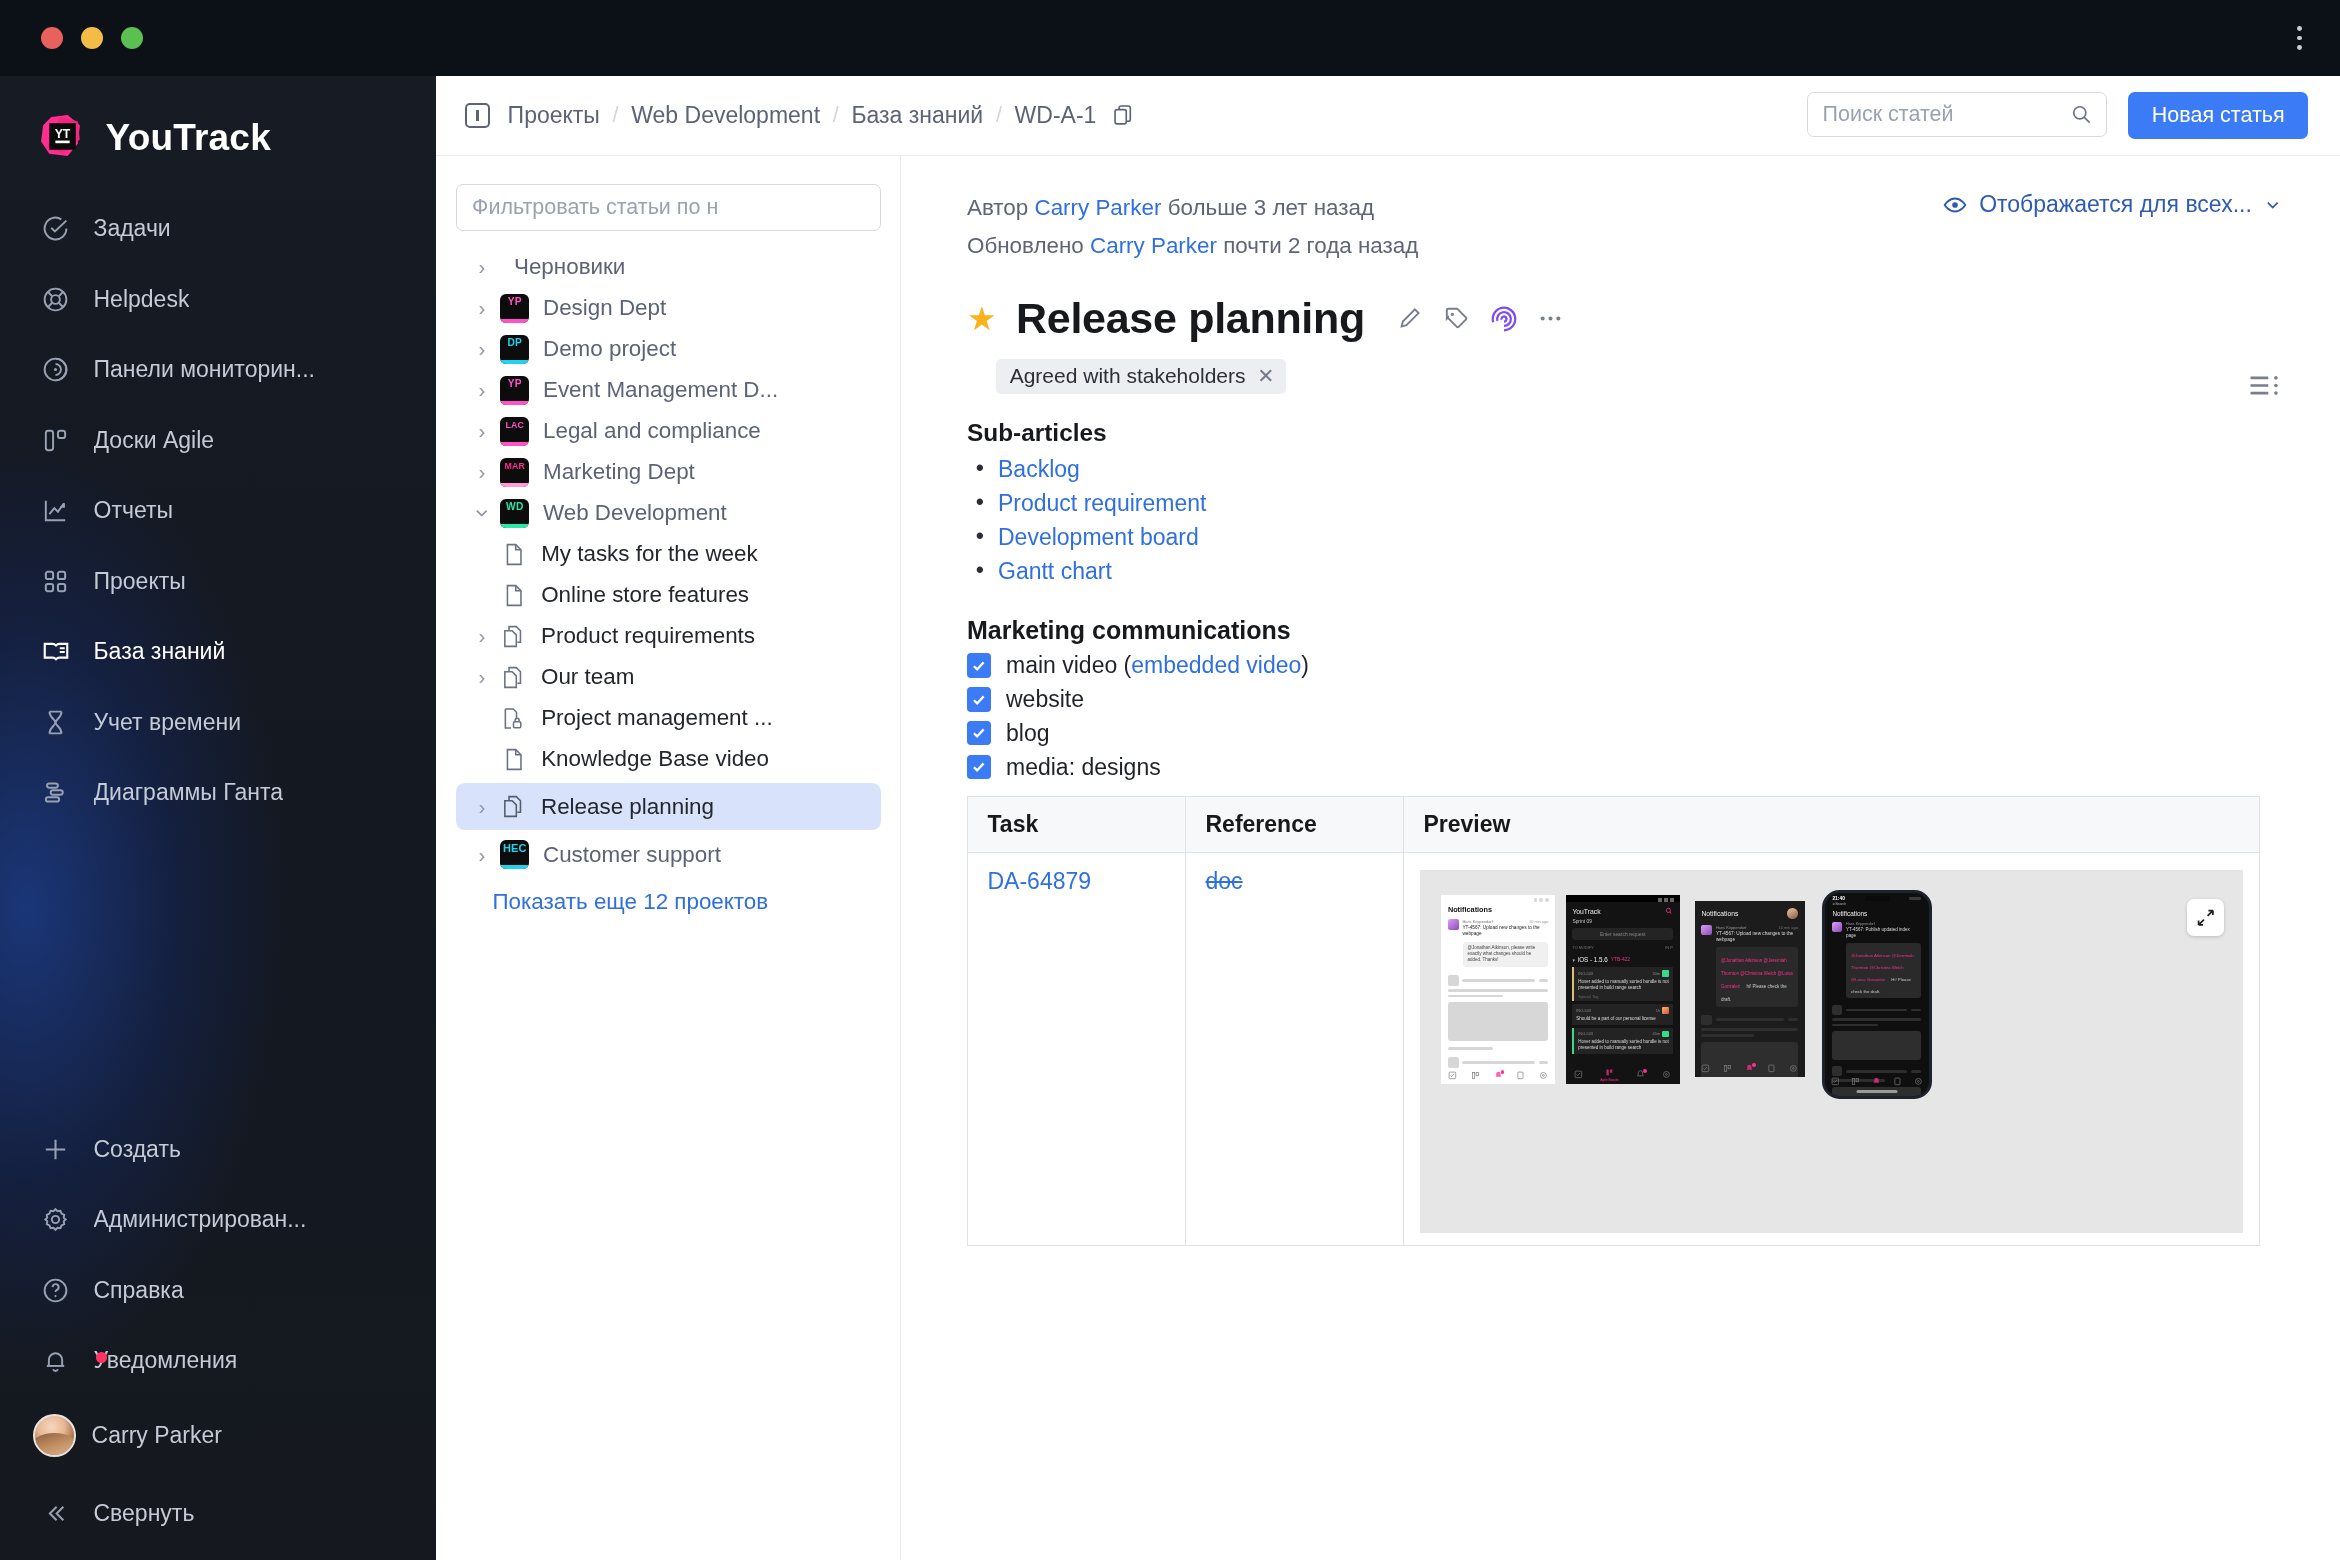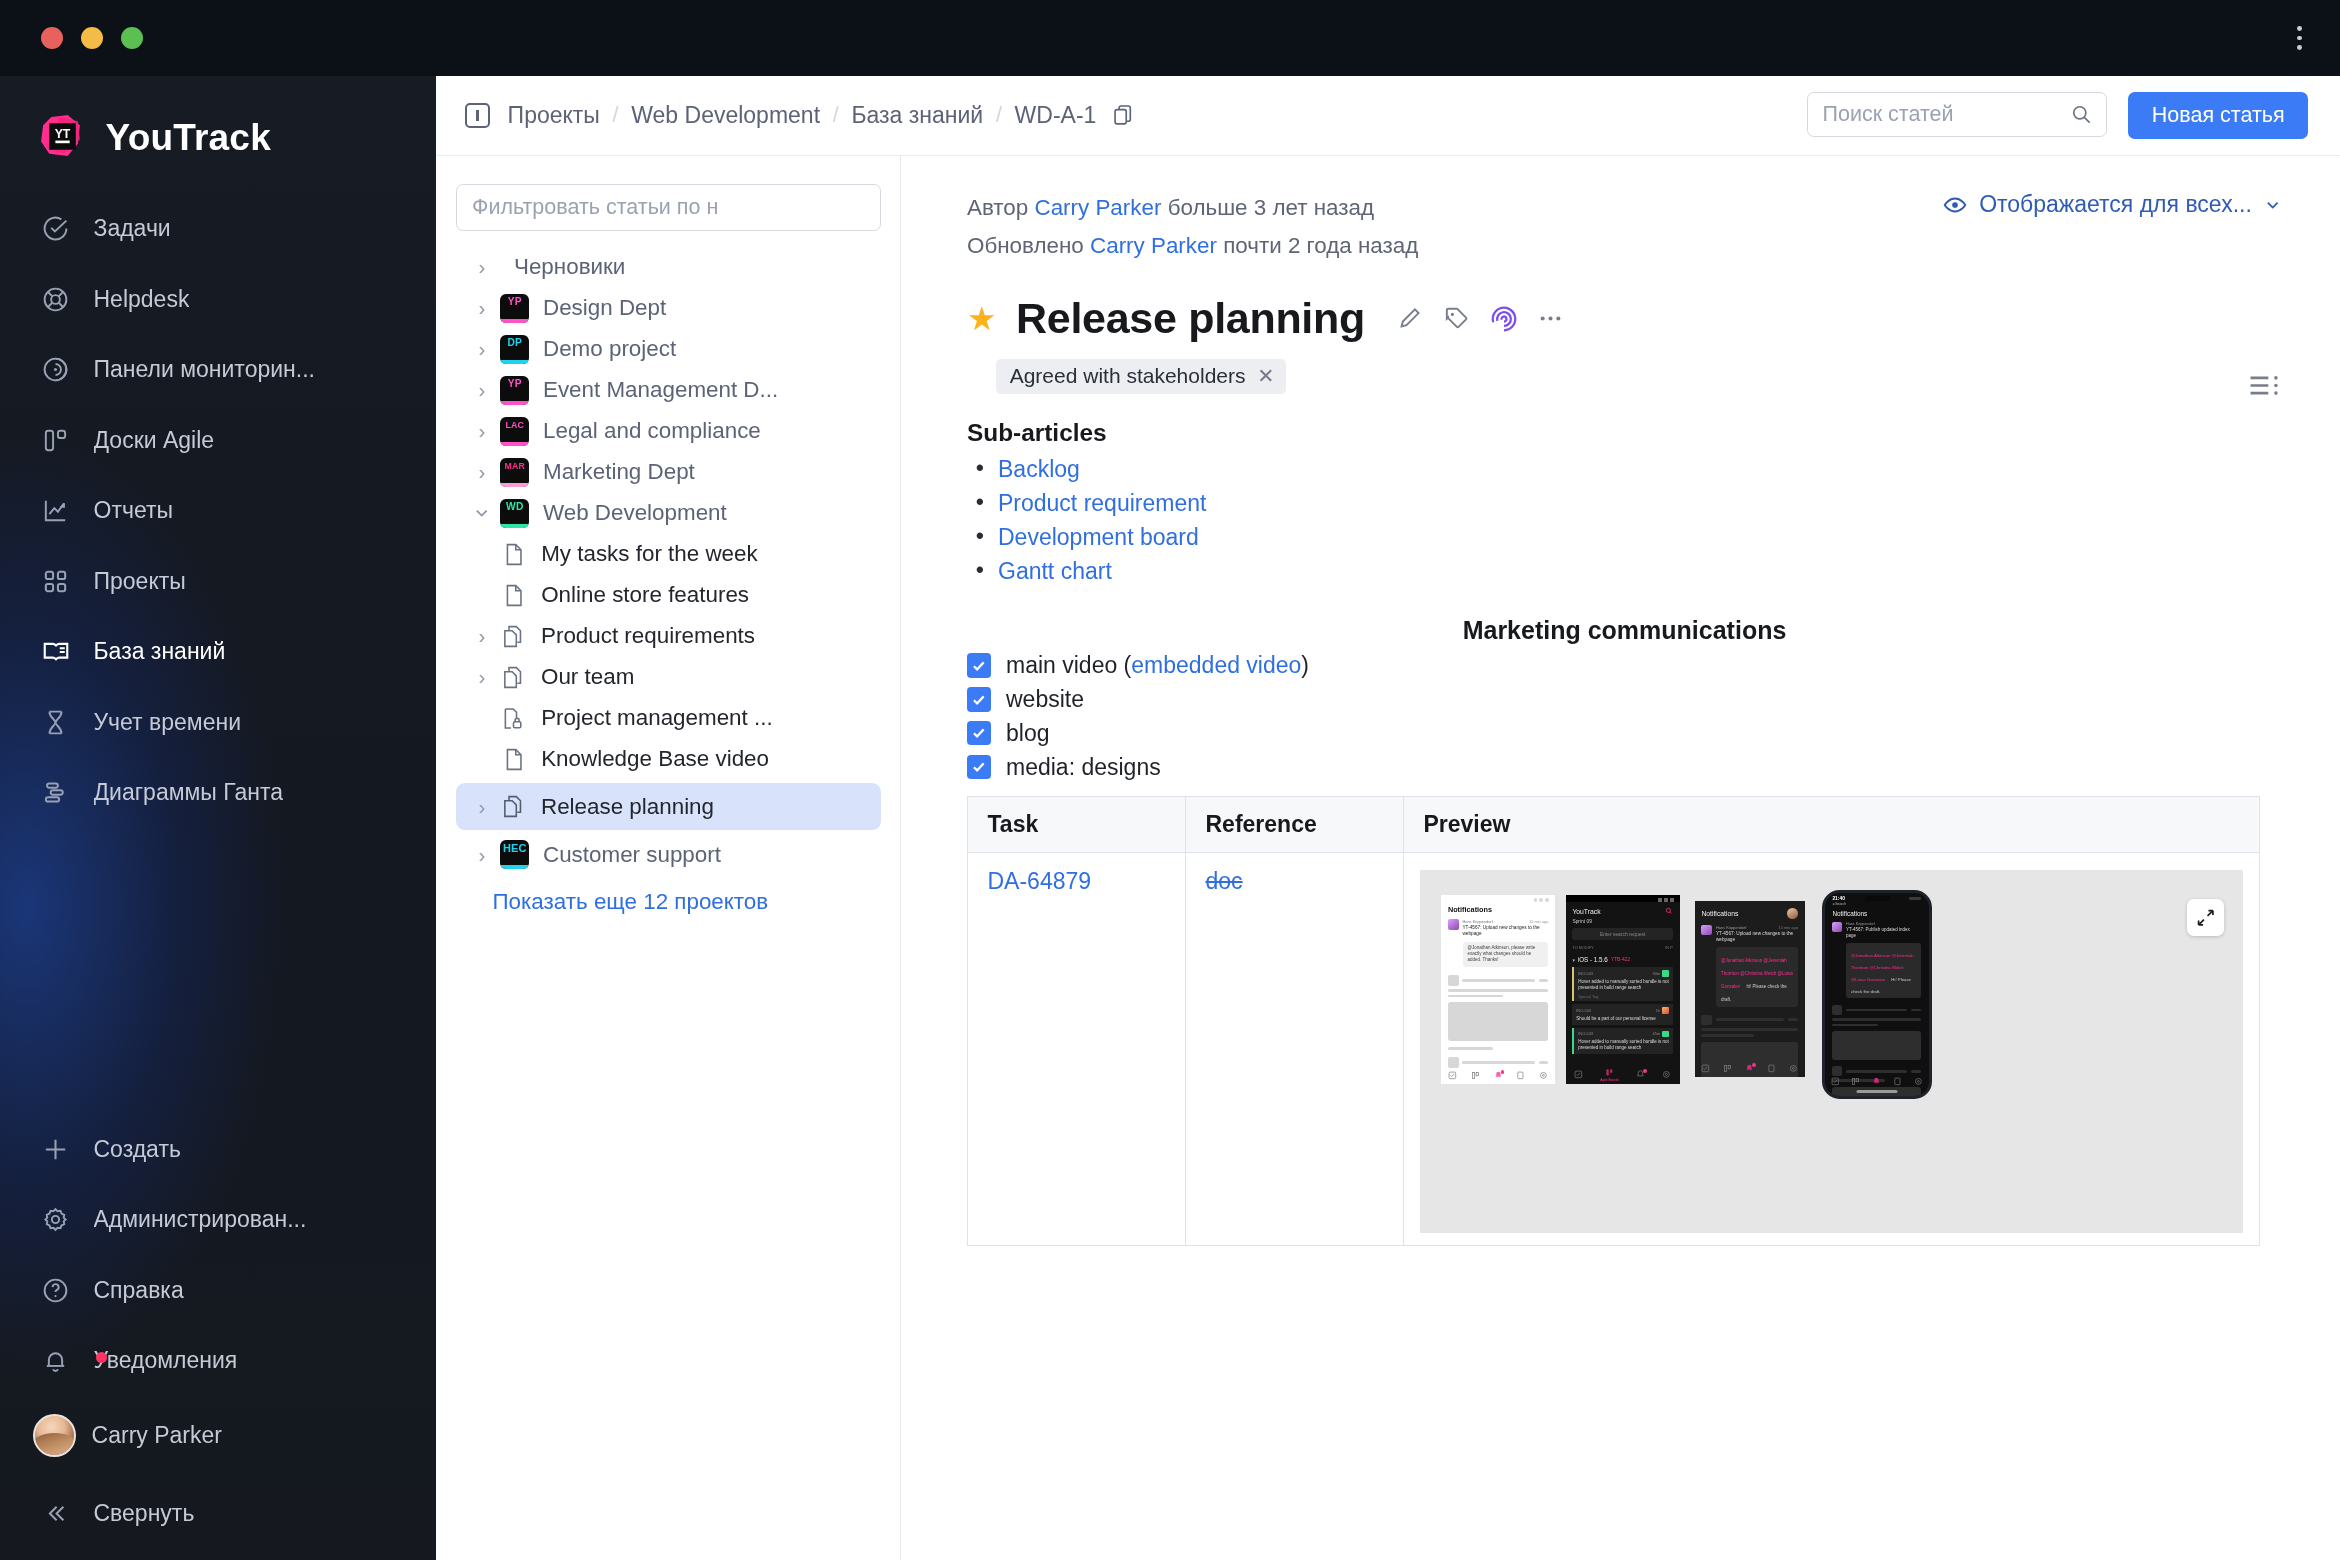--- a/index.html
+++ b/index.html
@@ -150,7 +150,7 @@
   ul.sub li { position: relative; padding-left: 31px; line-height: 30px; margin-bottom: 1px; }
   ul.sub li::before { content: '•'; position: absolute; left: 8.8px; top: -1px; color: #2a2d34; font-size: 23.4px; }
   ul.sub a { color: #2f6fe0; text-decoration: none; font-size: 23px; }
-  .h3.mk { font-size: 25px; margin-top: 27px; text-align: center; }
+  .h3.mk { font-size: 25px; margin-top: 27px; }
   .chk { display: flex; align-items: center; gap: 14.6px; margin-top: 6.8px; font-size: 23px; color: #1f2228; }
   .cbox {
     width: 24.4px; height: 24.4px; border-radius: 3.9px; background: #3b7bf6; flex: 0 0 24.4px;

